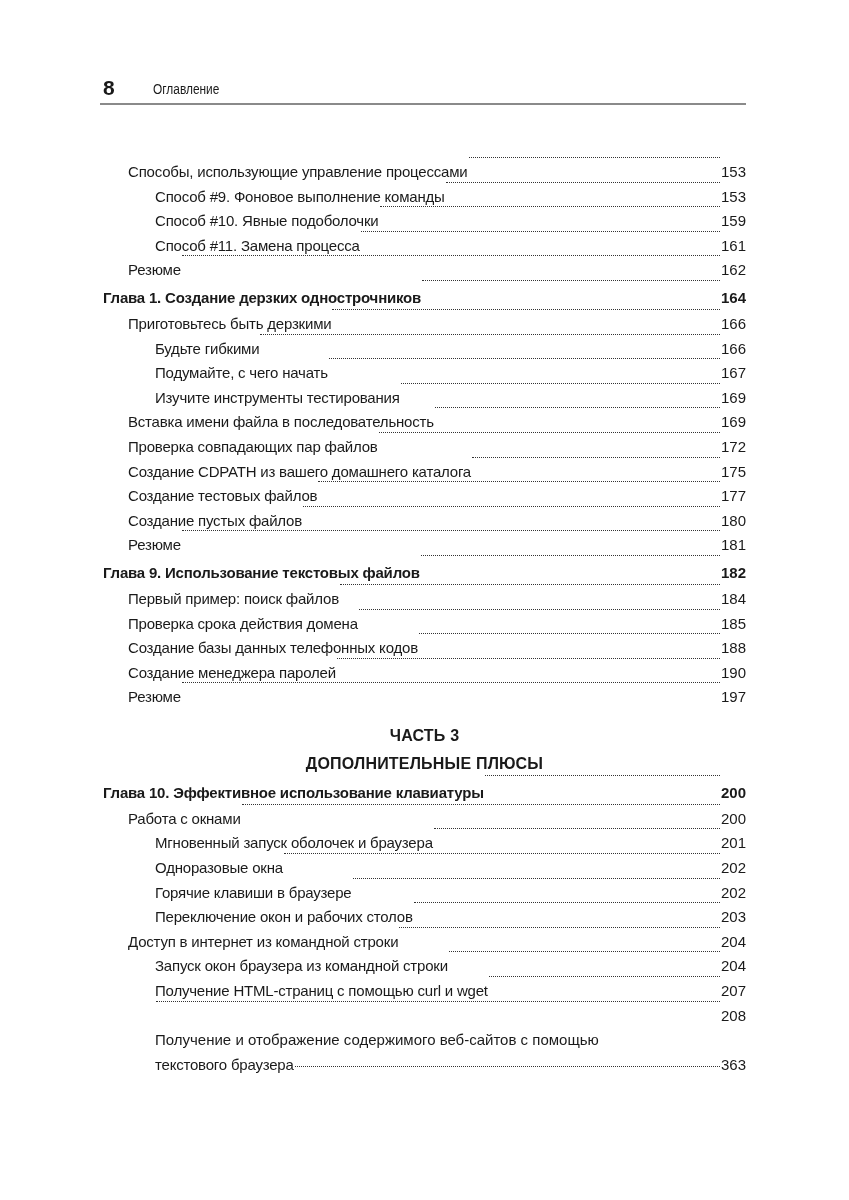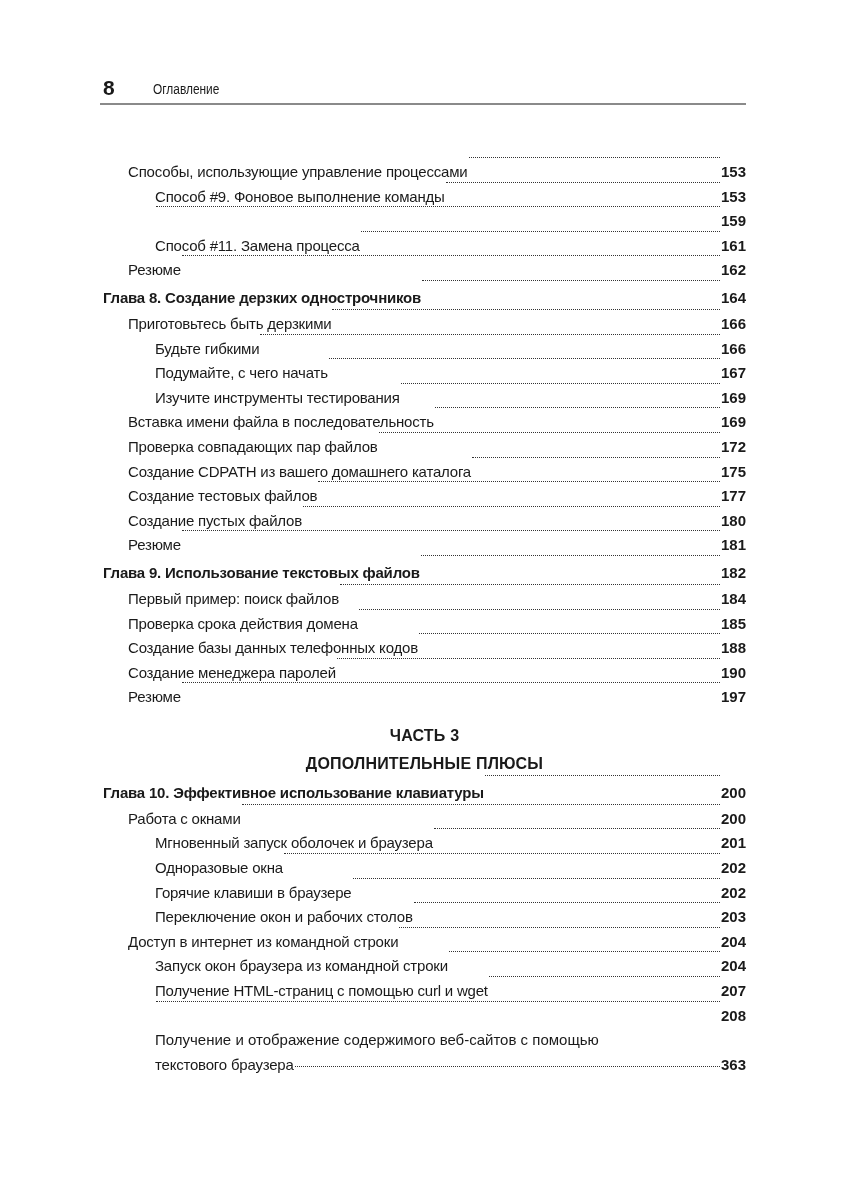--- a/index.html
+++ b/index.html
@@ -33,7 +33,7 @@
     flex: 1 1 auto; overflow: hidden; margin: 0 1px;
     border-bottom: 1.5px dotted #333; height: 0; align-self: baseline; position: relative; top: -3px;
   }
-  .row .pg { flex: 0 0 auto; text-align: right; font-weight: bold; }
+  .row .pg { flex: 0 0 auto; text-align: right; }
   .lvl0 { padding-left: 0; font-weight: bold; height: 29px; line-height: 29px; }
   .lvl1 { padding-left: 25px; }
   .lvl2 { padding-left: 52px; }

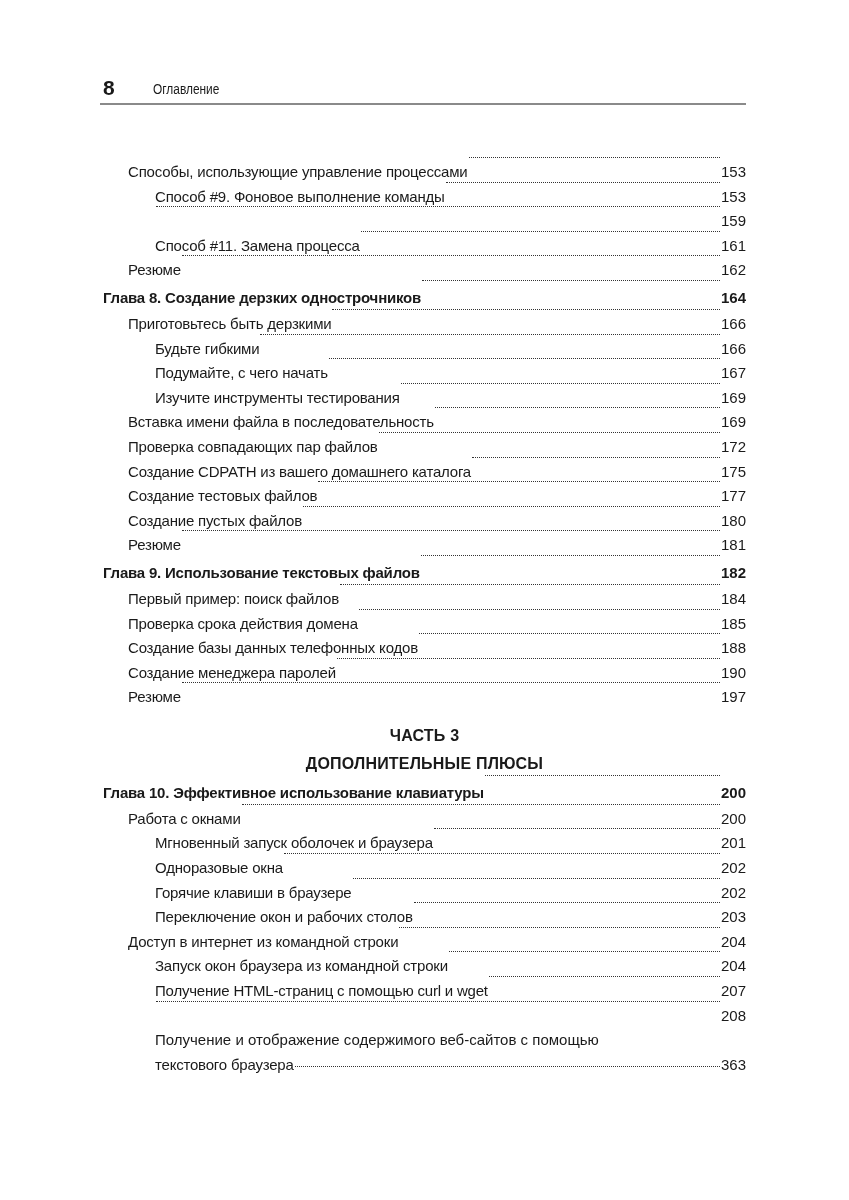--- a/index.html
+++ b/index.html
@@ -68,6 +68,7 @@
         <span class="pg">153</span>
       </div>
       <div class="row lvl2">
+        <span class="title">Способ #10. Явные подоболочки</span>
         <span class="leader"></span>
         <span class="pg">159</span>
       </div>

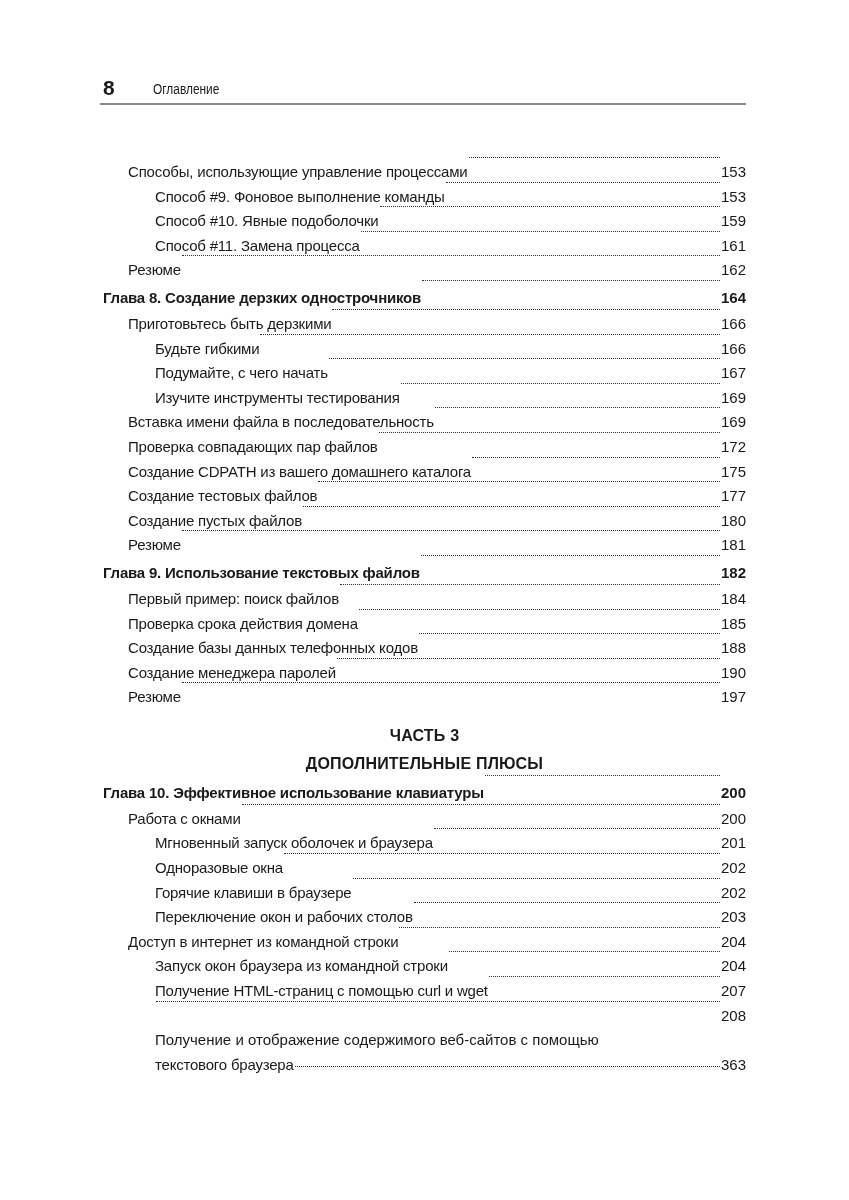--- a/index.html
+++ b/index.html
@@ -83,7 +83,7 @@
         <span class="pg">162</span>
       </div>
       <div class="row lvl0">
-        <span class="title">Глава 8. Создание дерзких однострочников</span>
+        <span class="title">Глава 1. Создание дерзких однострочников</span>
         <span class="leader"></span>
         <span class="pg">164</span>
       </div>

